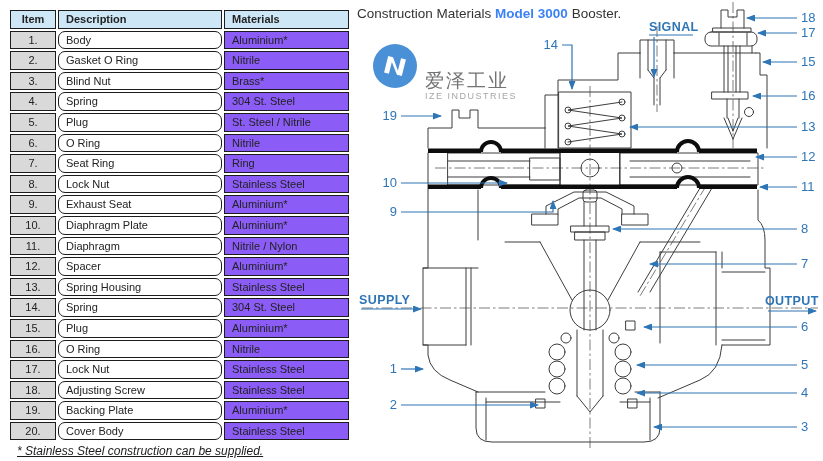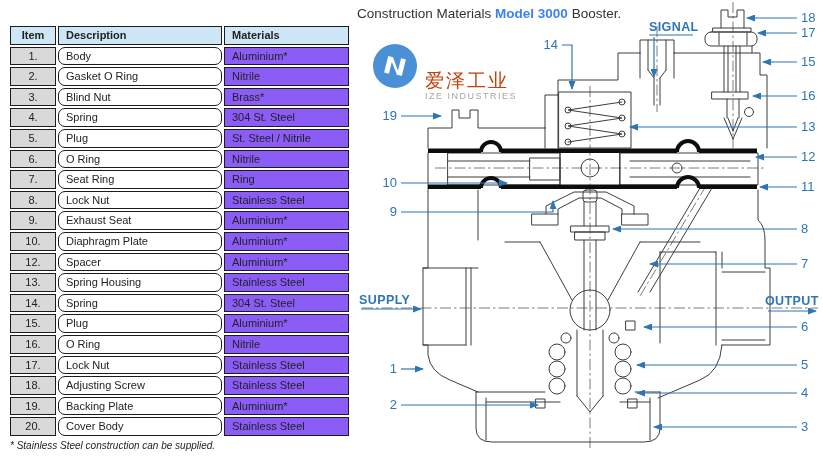--- a/index.html
+++ b/index.html
@@ -6,7 +6,7 @@
   #canvas{position:relative;width:823px;height:461px;background:#fff;overflow:hidden;
           font-family:"Liberation Sans",sans-serif;color:#222;}
   
-  .left-col{position:absolute;left:8px;top:24px;width:341px;}
+  .left-col{position:absolute;left:8px;top:8px;width:341px;}
   table.parts{border-collapse:separate;border-spacing:2px;width:341px;table-layout:fixed;}
   table.parts th,table.parts td{border:1px solid #1c1c1c;height:16.6px;line-height:16.6px;
           font-size:11px;padding:0 0 0 7px;overflow:hidden;white-space:nowrap;}

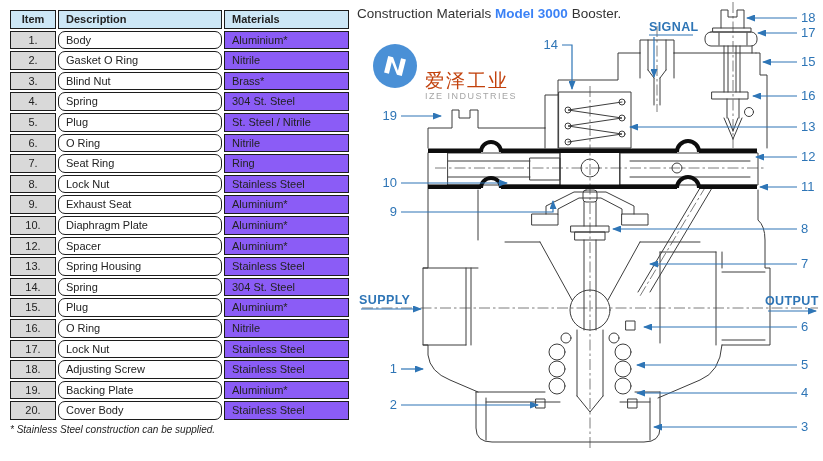--- a/index.html
+++ b/index.html
@@ -22,7 +22,7 @@
   
   .logo{position:absolute;left:372px;top:31px;display:flex;align-items:center;}
   .logo-text{margin-left:7px;}
-  .logo-cn{font-size:19px;color:#c2410c;letter-spacing:2px;line-height:20px;margin-top:40px;}
+  .logo-cn{font-size:19px;color:#737373;letter-spacing:2px;line-height:20px;margin-top:40px;}
   .logo-en{font-size:9px;color:#a5a5a5;letter-spacing:1.5px;line-height:10px;}
   
   svg#diagram{position:absolute;left:0;top:0;}

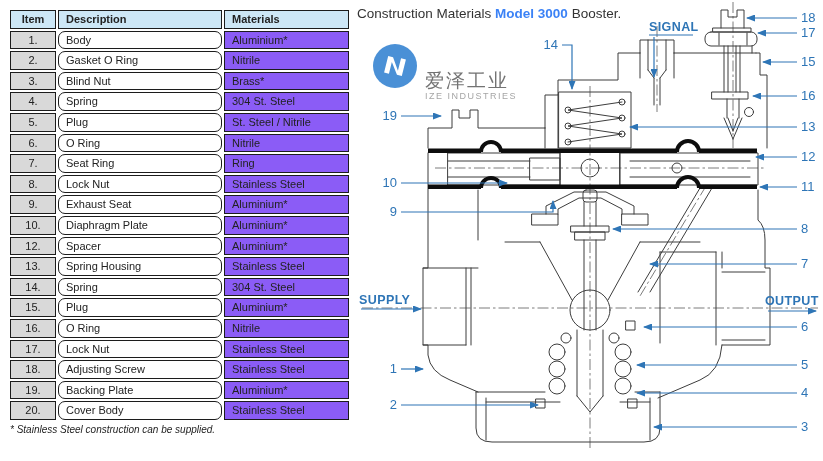--- a/index.html
+++ b/index.html
@@ -104,6 +104,11 @@
             <td class="c-item">10.</td>
             <td class="c-desc">Diaphragm Plate</td>
             <td class="c-mat">Aluminium*</td>
+          </tr>
+          <tr>
+            <td class="c-item">11.</td>
+            <td class="c-desc">Diaphragm</td>
+            <td class="c-mat">Nitrile / Nylon</td>
           </tr>
           <tr>
             <td class="c-item">12.</td>

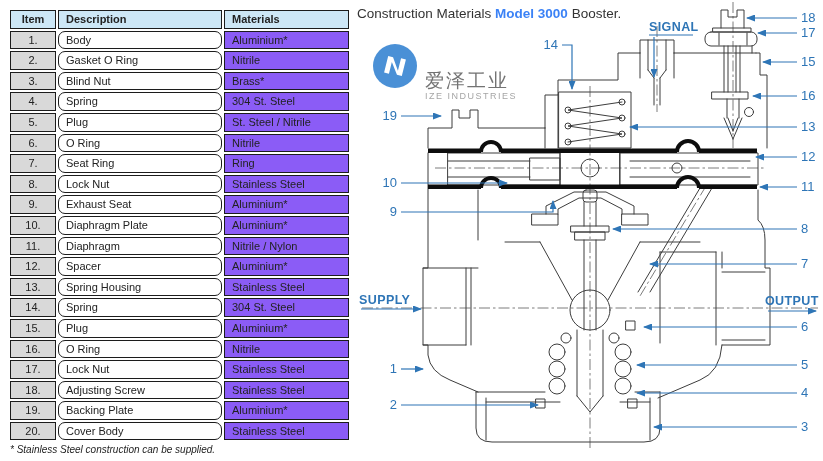--- a/index.html
+++ b/index.html
@@ -15,7 +15,7 @@
   td.c-item{background:#d9d9d9;}
   td.c-desc{background:#ffffff;border-radius:7px;}
   td.c-mat{background:#8b5cf6;}
-  .footnote{font-size:10px;font-style:italic;color:#1c1c1c;margin:2px 0 0 2px;}
+  .footnote{font-size:12px;font-style:italic;color:#1c1c1c;margin:2px 0 0 9px;text-decoration:underline;}
   
   .title{position:absolute;left:357px;top:6px;font-size:13.5px;color:#333;white-space:nowrap;}
   .title .model{color:#3b82f6;font-weight:bold;}

